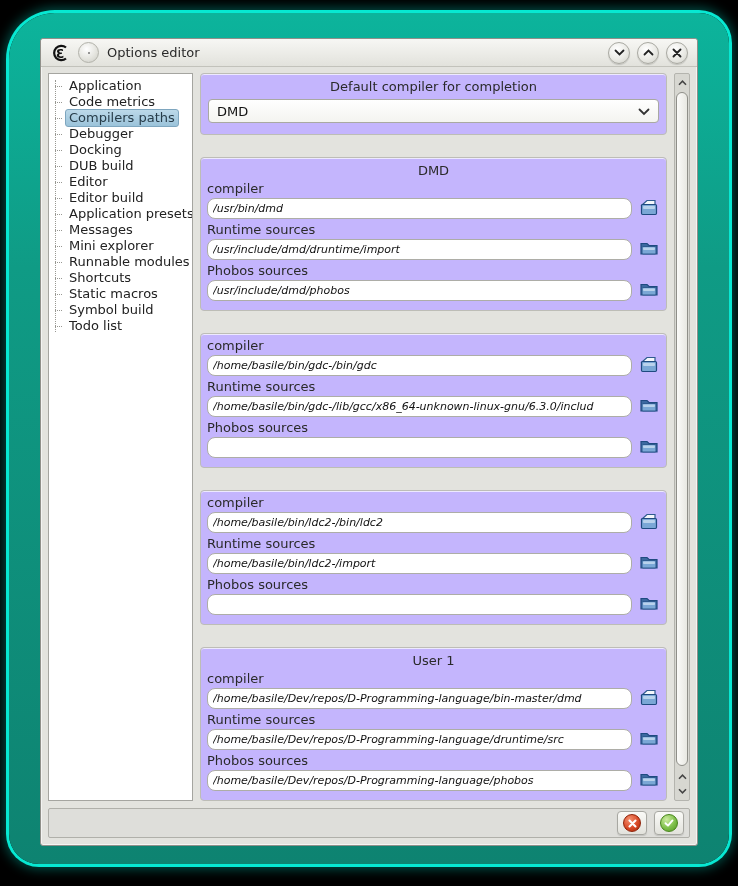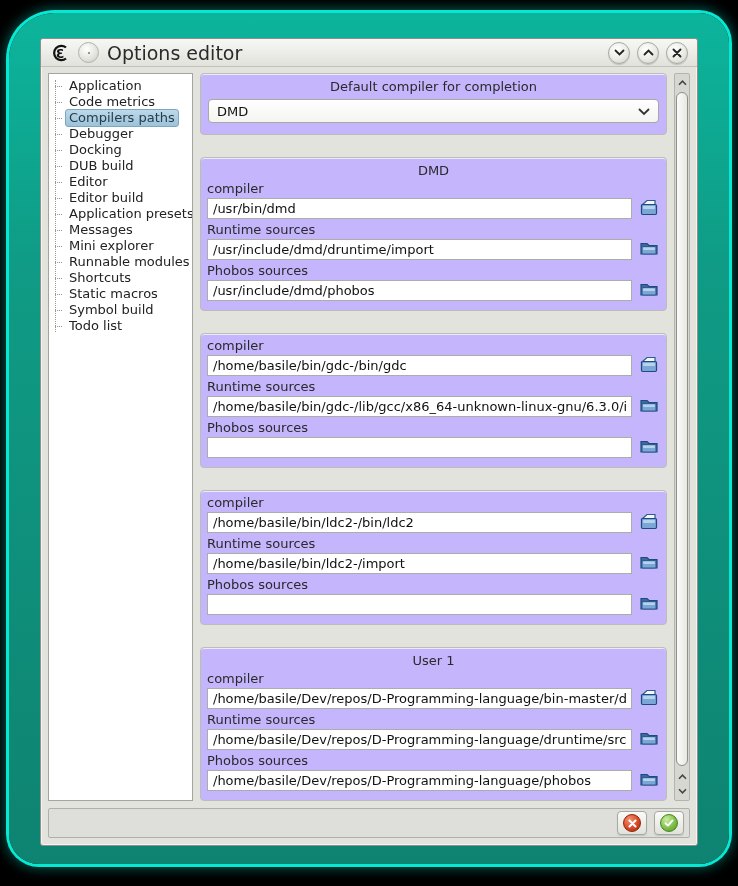--- a/index.html
+++ b/index.html
@@ -25,7 +25,7 @@
     border:1px solid #b2b2aa; position:relative; cursor:default; }
   .menu-ball::after { content:""; position:absolute; left:9px; top:9px; width:2px; height:2px;
     border-radius:50%; background:#777; }
-  .title-text { font-size:19px; color:#2a2a2a; }
+  .title-text { font-size:13px; color:#2a2a2a; }
   .win-buttons { margin-left:auto; display:flex; gap:7px; }
   .wbtn { width:22px; height:22px; border-radius:50%;
     background:radial-gradient(circle at 40% 32%,#ffffff,#eaeae5 55%,#cfcfc8);

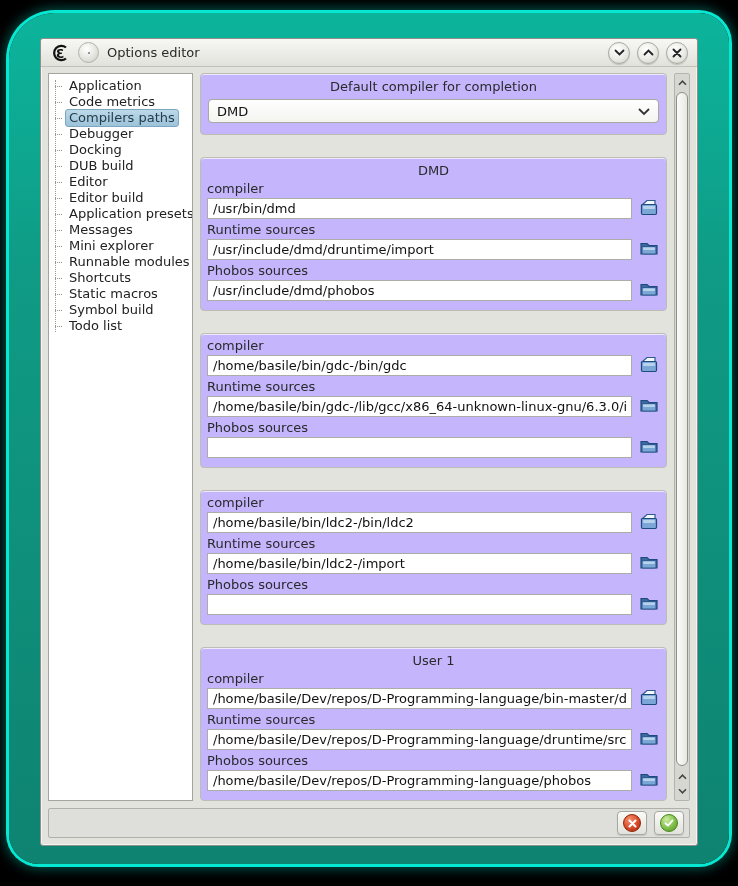--- a/index.html
+++ b/index.html
@@ -56,8 +56,8 @@
   .field-label { text-align:left; font-size:13px; color:#2a2a2a; height:17px; line-height:17px; }
   .field-row { display:flex; align-items:center; gap:6px; margin:1px 0 2px 0; }
   .path-input { flex:1 1 auto; height:21px; background:#fff; border:1px solid #adada7;
-    border-radius:0; padding:0 5px; font-family:"DejaVu Sans","Liberation Sans",sans-serif;
-    font-size:13px; color:#111; min-width:0; }
+    border-radius:8px; padding:0 5px; font-family:"DejaVu Sans","Liberation Sans",sans-serif;
+    font-size:11px; color:#111; min-width:0;font-style:italic; }
   .icon-btn { width:22px; height:19px; flex:0 0 22px; background:none; border:none;
     padding:0; display:flex; align-items:center; justify-content:center; }
 

